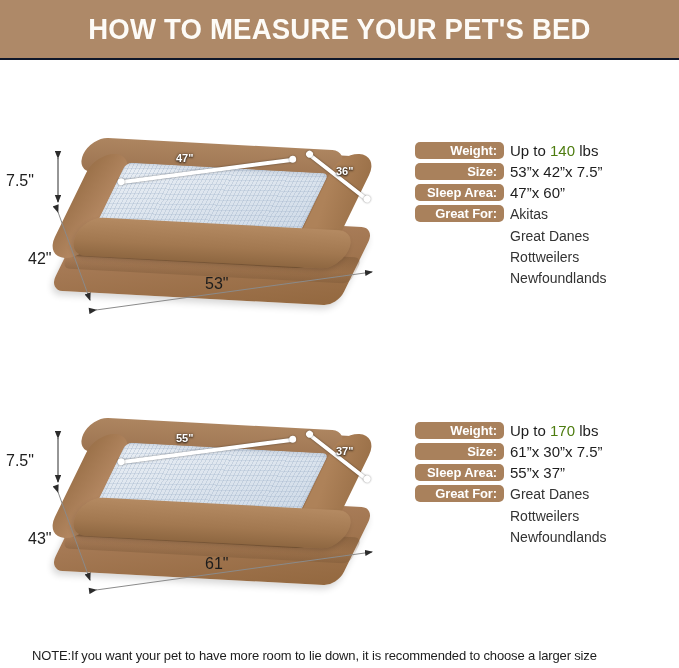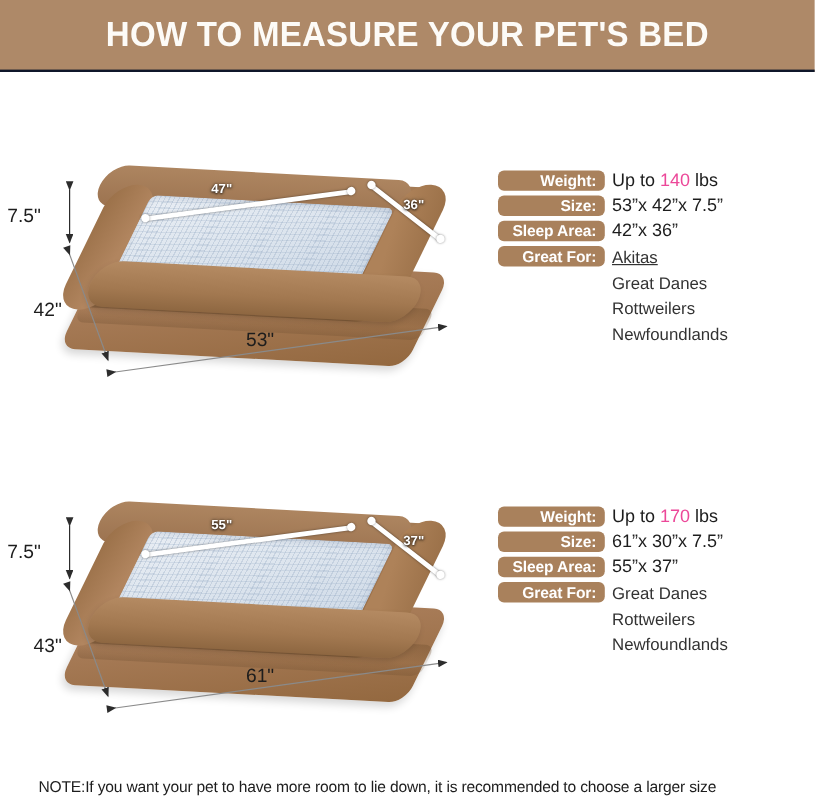--- a/index.html
+++ b/index.html
@@ -234,7 +234,7 @@
     white-space: nowrap;
   }
   .spec-value .hl {
-    color: #ec4899;
+    color: #4d7c0f;
   }
   .breed-list {
     margin-left: 95px;

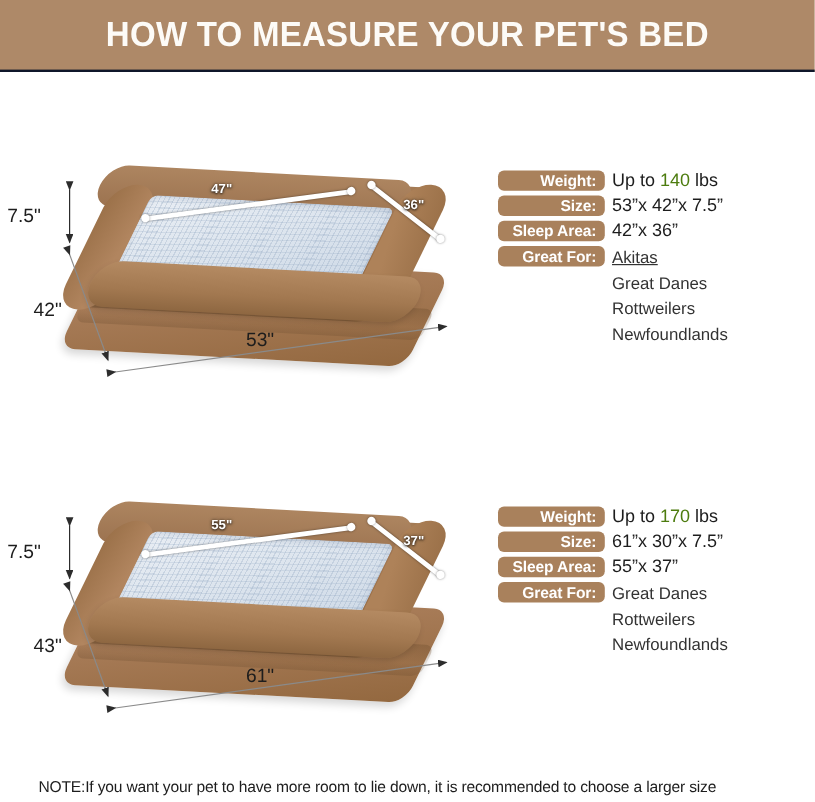--- a/index.html
+++ b/index.html
@@ -318,7 +318,7 @@
     </div>
     <div class="spec-row">
       <div class="spec-badge">Sleep Area:</div>
-      <div class="spec-value">42”x 36”</div>
+      <div class="spec-value">47”x 60”</div>
     </div>
     <div class="spec-row">
       <div class="spec-badge">Great For:</div>

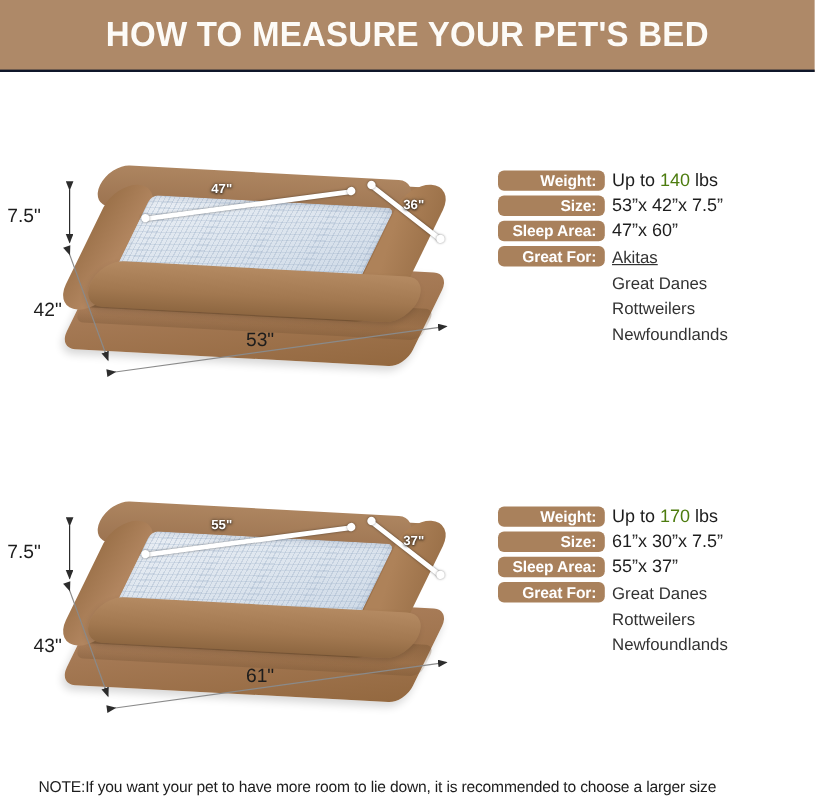--- a/index.html
+++ b/index.html
@@ -322,7 +322,7 @@
     </div>
     <div class="spec-row">
       <div class="spec-badge">Great For:</div>
-      <div class="spec-value" style="font-size:14px;color:#333;text-decoration:underline;">Akitas</div>
+      <div class="spec-value" style="font-size:14px;color:#333;">Akitas</div>
     </div>
     <div class="breed-list">
       <div class="breed-item">Great Danes</div>

